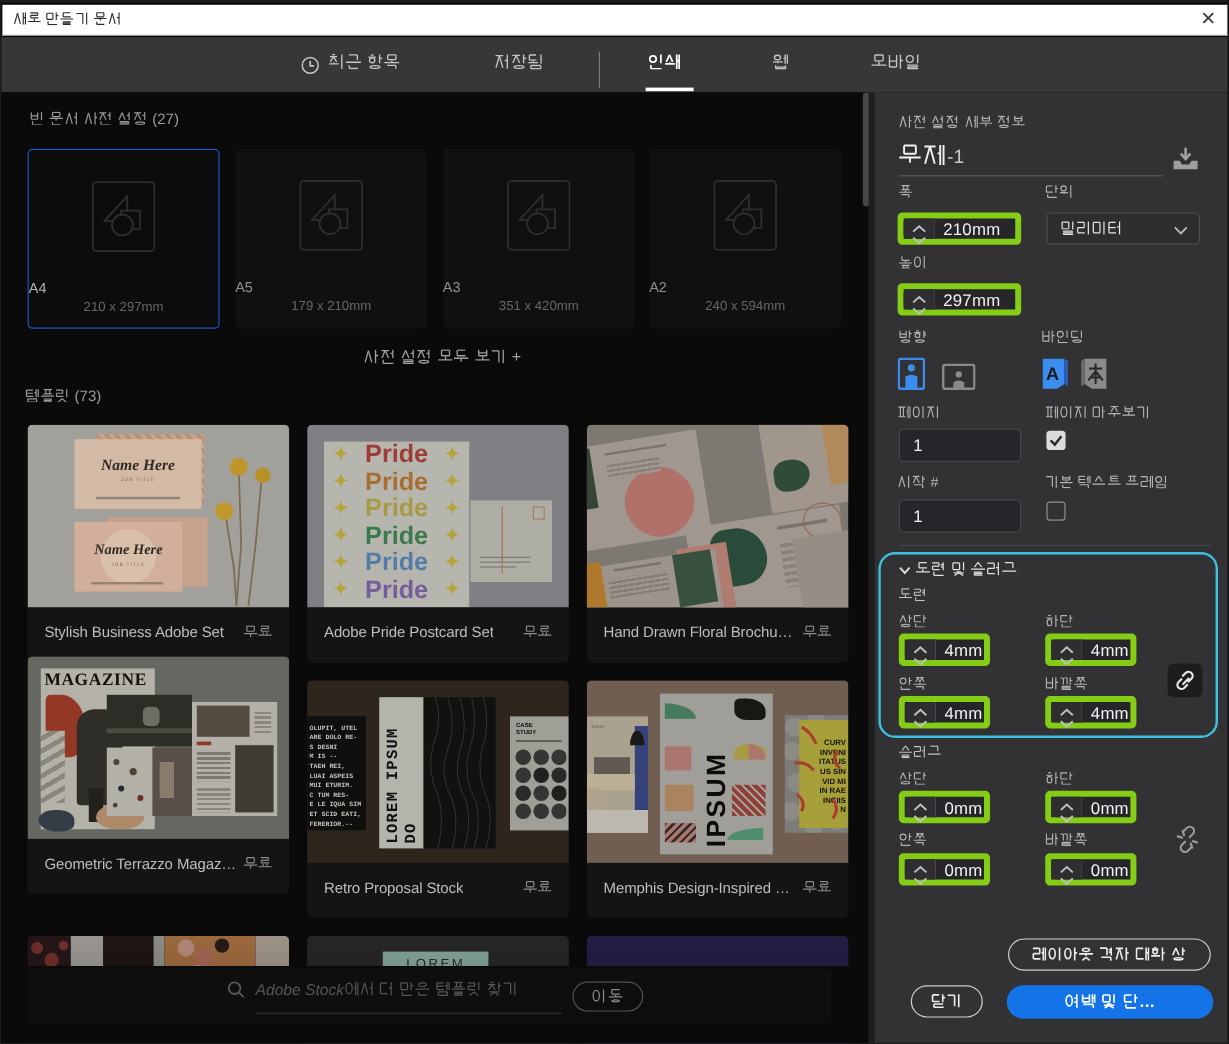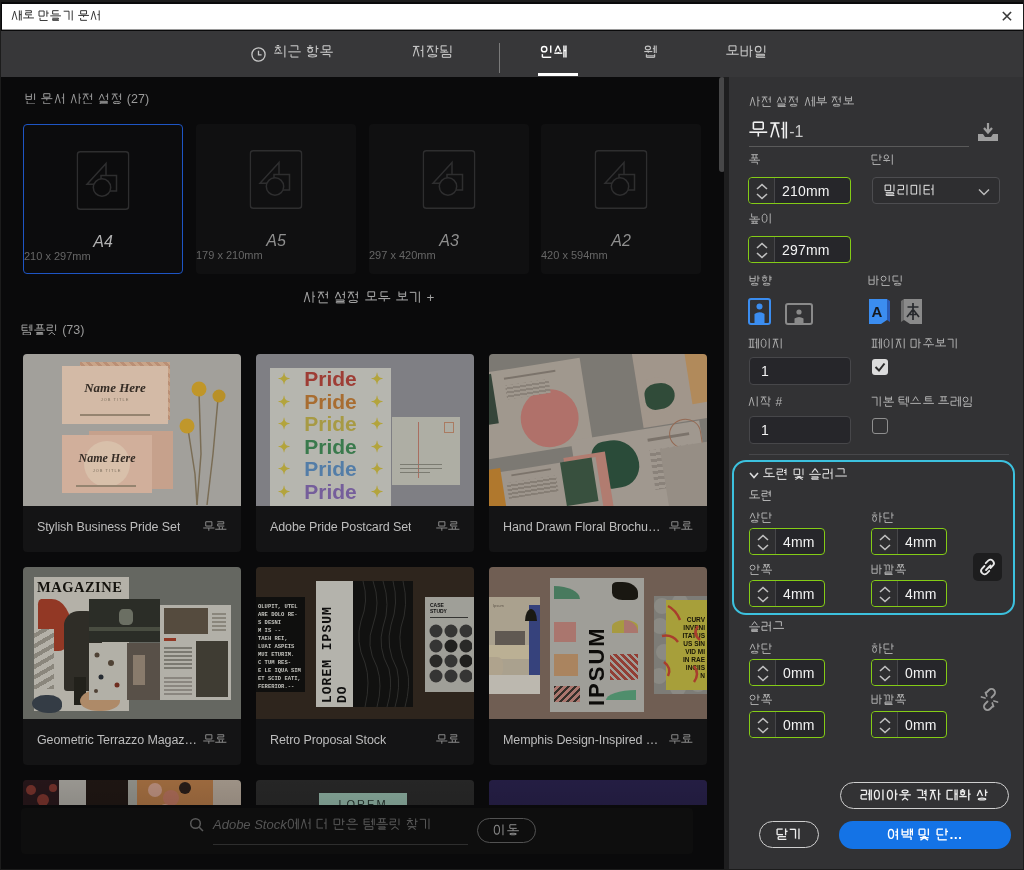--- a/index.html
+++ b/index.html
@@ -36,7 +36,7 @@
 #right{position:absolute;left:723px;top:75px;width:301px;height:795px;background:#323234;}
 .rlabel{position:absolute;color:#b3b3b3;font-size:12px;}
 .field{position:absolute;background:#26262a;border:1px solid #47474a;border-radius:4px;color:#f2f2f2;font-weight:normal;font-size:14px;}
-.stepfield{position:absolute;border:1px solid #84cc16;border-radius:4px;background:#26262a;}
+.stepfield{position:absolute;border:5px solid #84cc16;border-radius:4px;background:#26262a;}
 .stepper{position:absolute;left:0;top:0;height:100%;width:26px;background:#2e2e30;border-right:1px solid #47474a;border-radius:4px 0 0 4px;}
 .chev{position:absolute;left:0;width:100%;text-align:center;color:#c0c0c0;}
 .sval{position:absolute;left:33px;top:50%;transform:translateY(-50%);color:#f2f2f2;font-weight:normal;font-size:14px;letter-spacing:0.2px;}

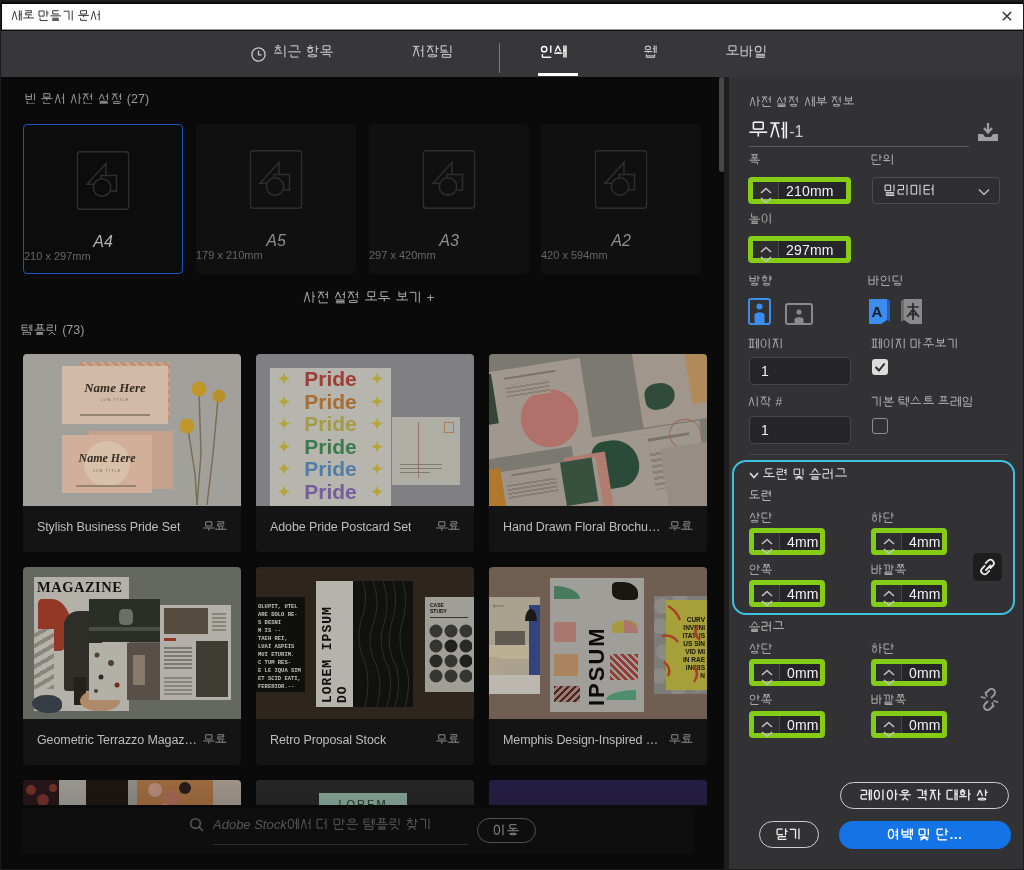--- a/index.html
+++ b/index.html
@@ -19,7 +19,7 @@
 .pcard{position:absolute;width:160px;height:150px;background:#101011;border-radius:4px;top:47px;}
 .pcard.sel{background:#0c0c0d;border:1.5px solid #1e55c4;}
 .pcard svg{position:absolute;left:50%;top:26px;transform:translateX(-50%);}
-.pname{position:absolute;width:100%;text-align:center;top:108px;font-size:16px;color:#8f8f8f;font-style:italic;}
+.pname{position:absolute;width:100%;top:108px;font-size:12px;color:#8f8f8f;}
 .pcard.sel .pname{color:#b2b2b2;}
 .pdim{position:absolute;width:100%;top:125px;font-size:11px;color:#666;}
 .tcard{position:absolute;width:218px;height:198px;background:#141415;border-radius:4px;overflow:hidden;}

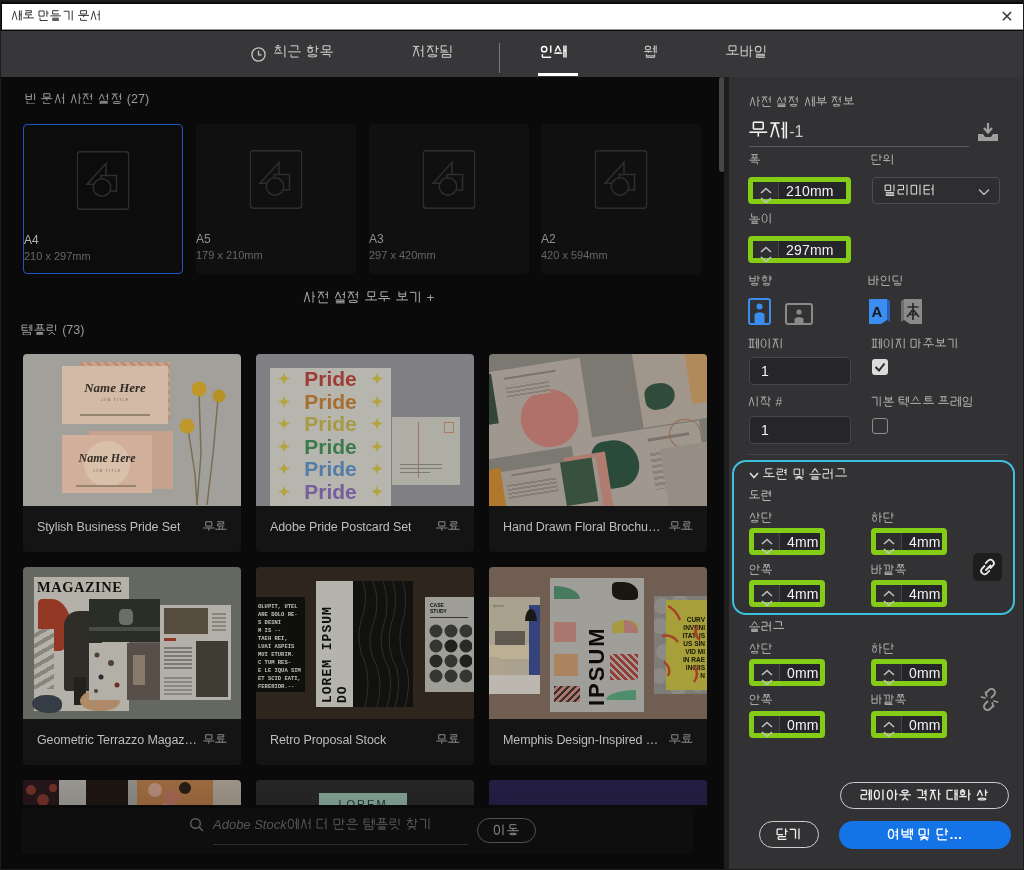--- a/index.html
+++ b/index.html
@@ -21,7 +21,7 @@
 .pcard svg{position:absolute;left:50%;top:26px;transform:translateX(-50%);}
 .pname{position:absolute;width:100%;top:108px;font-size:12px;color:#8f8f8f;}
 .pcard.sel .pname{color:#b2b2b2;}
-.pdim{position:absolute;width:100%;top:125px;font-size:11px;color:#666;}
+.pdim{position:absolute;width:100%;text-align:center;top:125px;font-size:11px;color:#666;}
 .tcard{position:absolute;width:218px;height:198px;background:#141415;border-radius:4px;overflow:hidden;}
 .timg{position:absolute;left:0;top:0;width:218px;height:152px;overflow:hidden;filter:blur(0.4px) saturate(0.95);}
 .timg::after{content:"";position:absolute;left:0;top:0;right:0;bottom:0;background:rgba(0,0,0,0.10);}

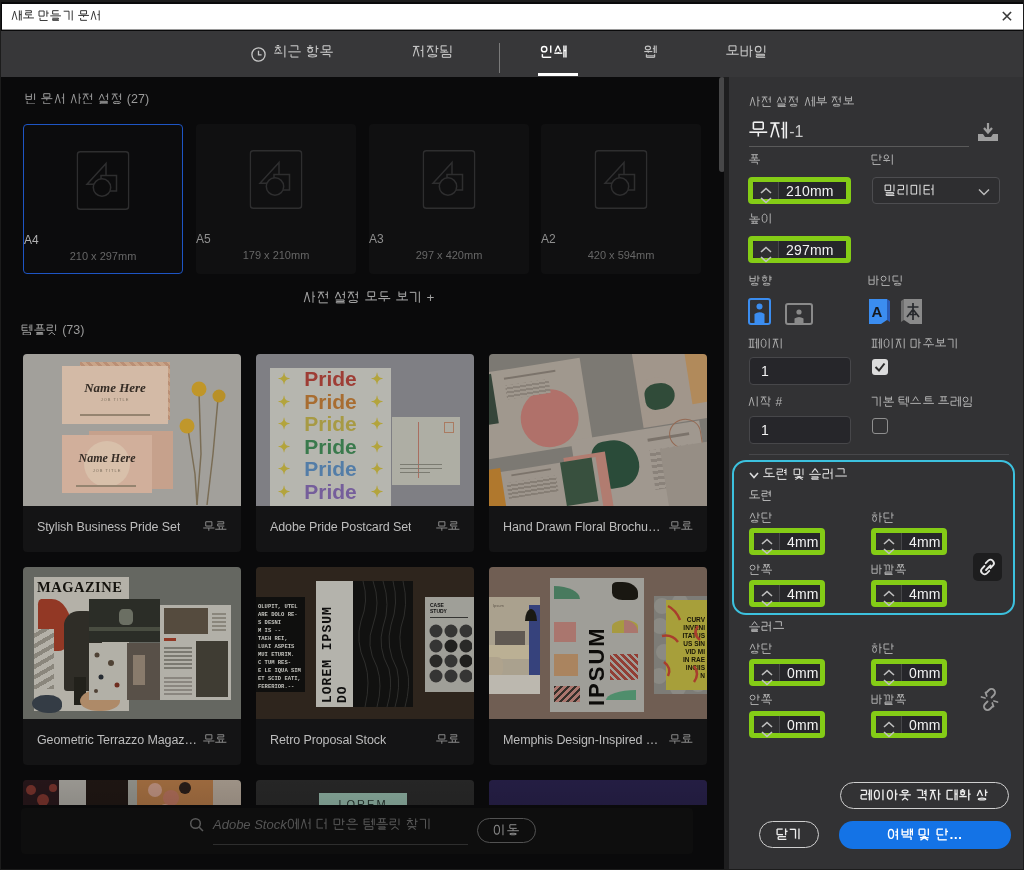--- a/index.html
+++ b/index.html
@@ -356,7 +356,7 @@
             </g>
           </svg>
           <div class="pname">A3</div>
-          <div class="pdim">297 x 420mm</div>
+          <div class="pdim">351 x 420mm</div>
         </div>
         <div class="pcard" style="left:540px">
           <svg width="53" height="59" viewBox="0 0 53 59">

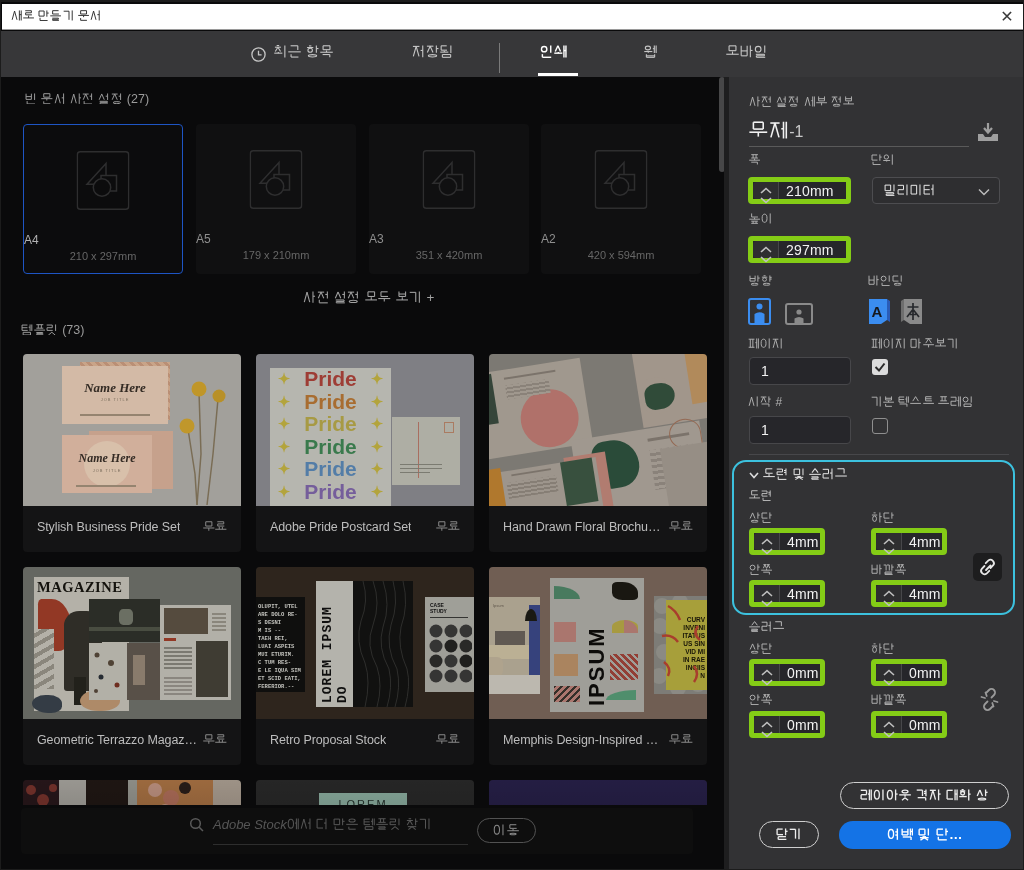--- a/index.html
+++ b/index.html
@@ -368,7 +368,7 @@
             </g>
           </svg>
           <div class="pname">A2</div>
-          <div class="pdim">420 x 594mm</div>
+          <div class="pdim">240 x 594mm</div>
         </div>
       </div>
 

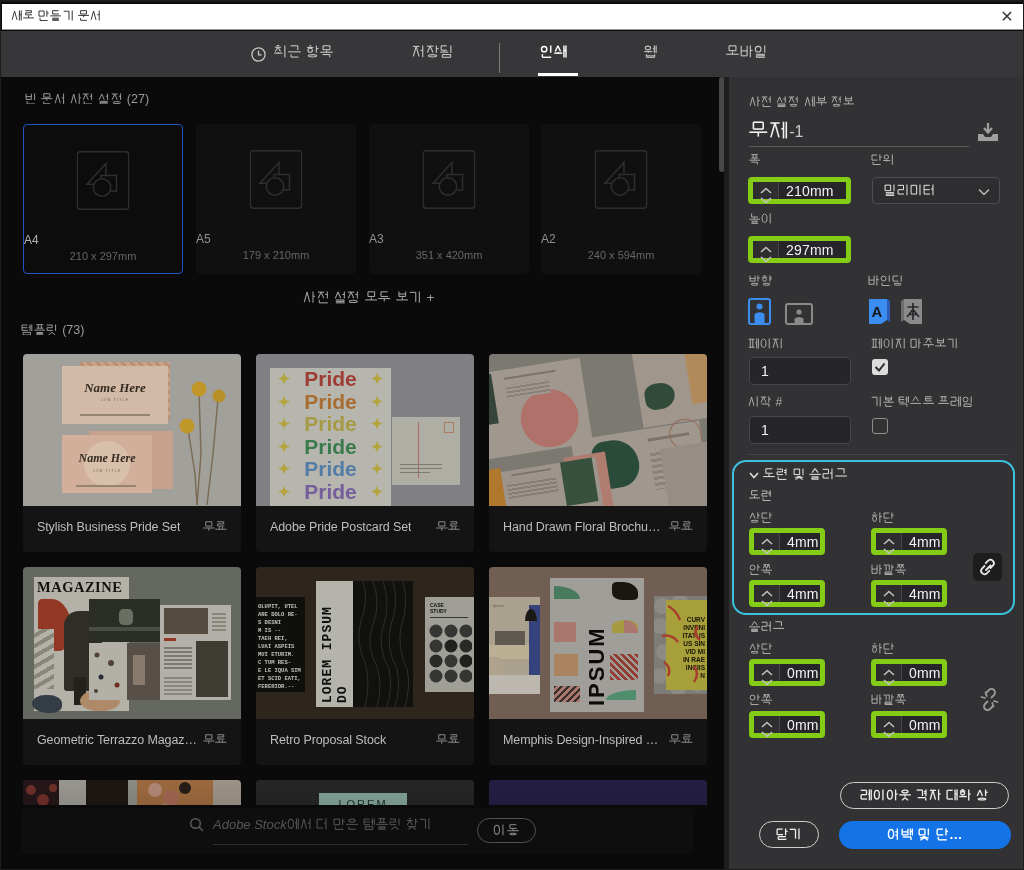--- a/index.html
+++ b/index.html
@@ -509,7 +509,7 @@
           </svg>
         </div>
         <div class="tcap">
-            <span class="ttitle">Stylish Business Pride Set</span>
+            <span class="ttitle">Stylish Business Adobe Set</span>
             <span class="tfree k"><svg style="display:inline-block;vertical-align:-0.115em;margin-right:0.9375px" width="11.625" height="11.625" viewBox="0 0 100 100">
                 <g stroke="currentColor" stroke-linecap="butt">
                   <line x1="23.6" y1="6.5" x2="76.4" y2="6.5" stroke-width="8.5"></line>

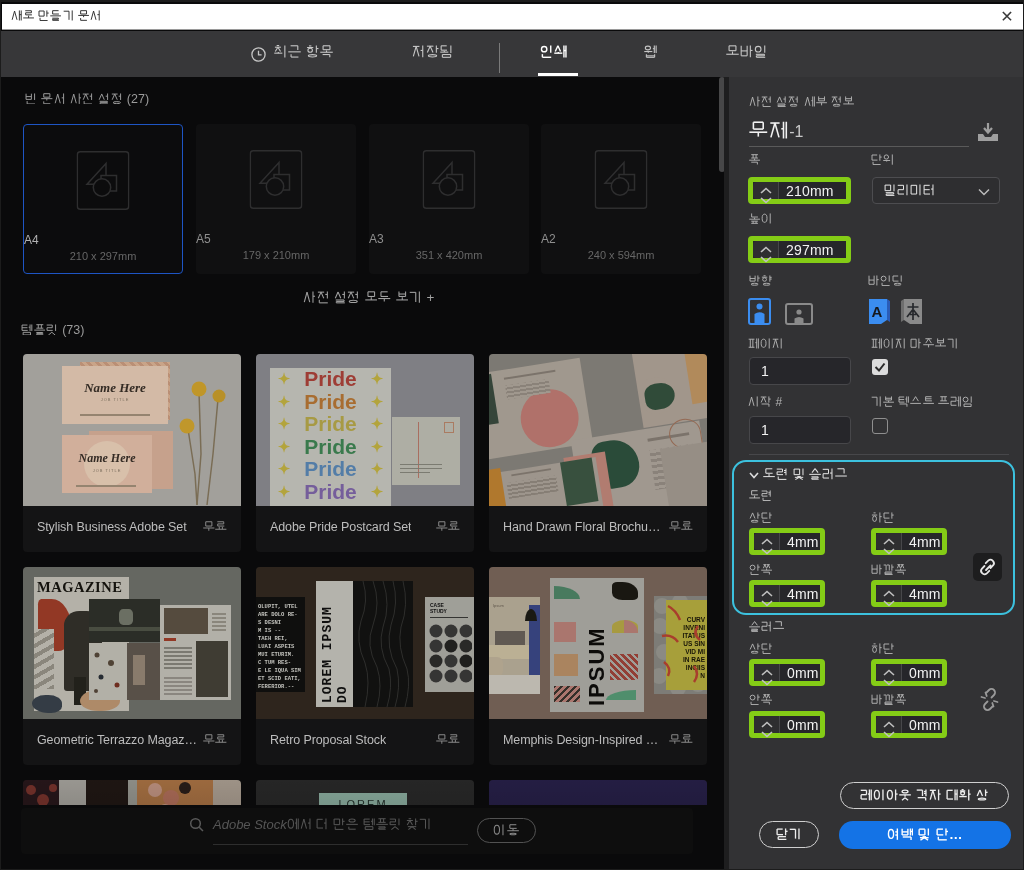--- a/index.html
+++ b/index.html
@@ -635,7 +635,7 @@
           </div>
       </div>
 
-      <div class="tcard" style="left:22px;top:490px">
+      <div class="tcard" style="left:22px;top:470px">
         <div class="timg" style="background:#71736d">
           <div class="abs" style="left:11px;top:10px;width:95px;height:134px;background:#c9c6bc">
             <div class="abs" style="left:3px;top:2px;width:92px;color:#17150f;font-family:'Liberation Serif',serif;font-weight:bold;font-size:14.5px;letter-spacing:0.5px">MAGAZINE</div>

